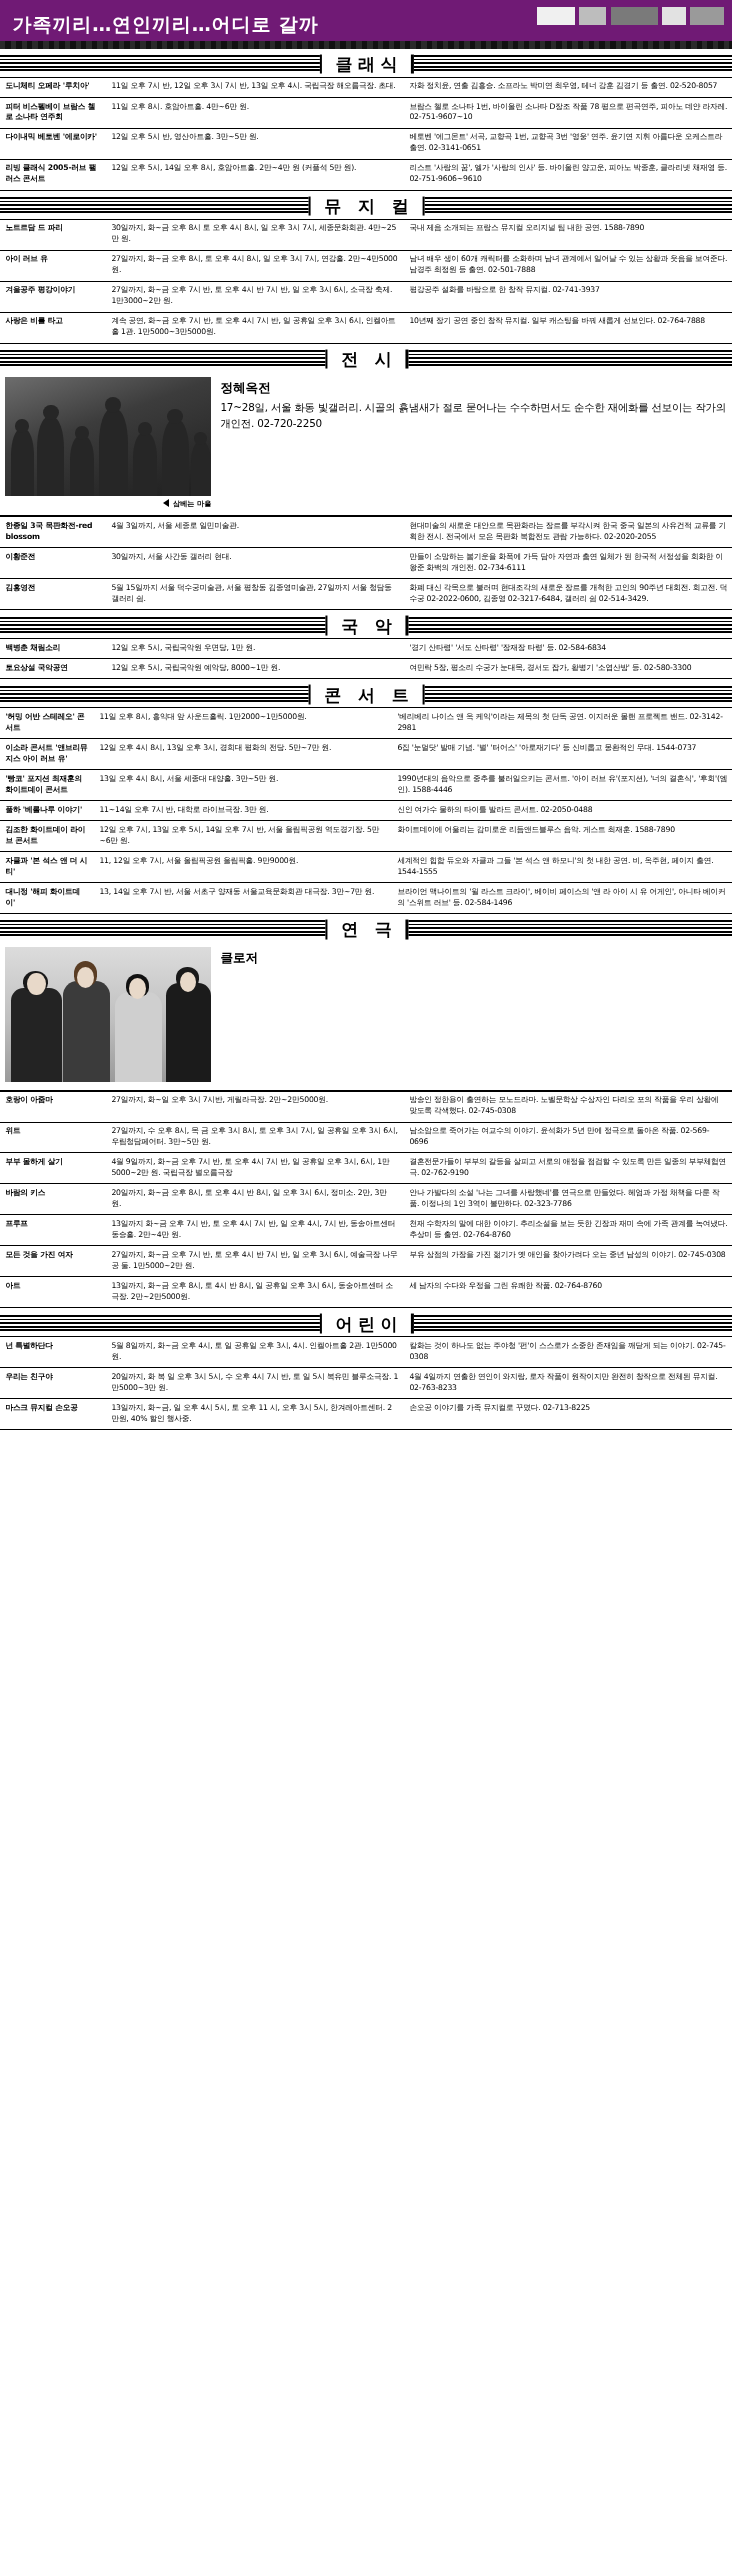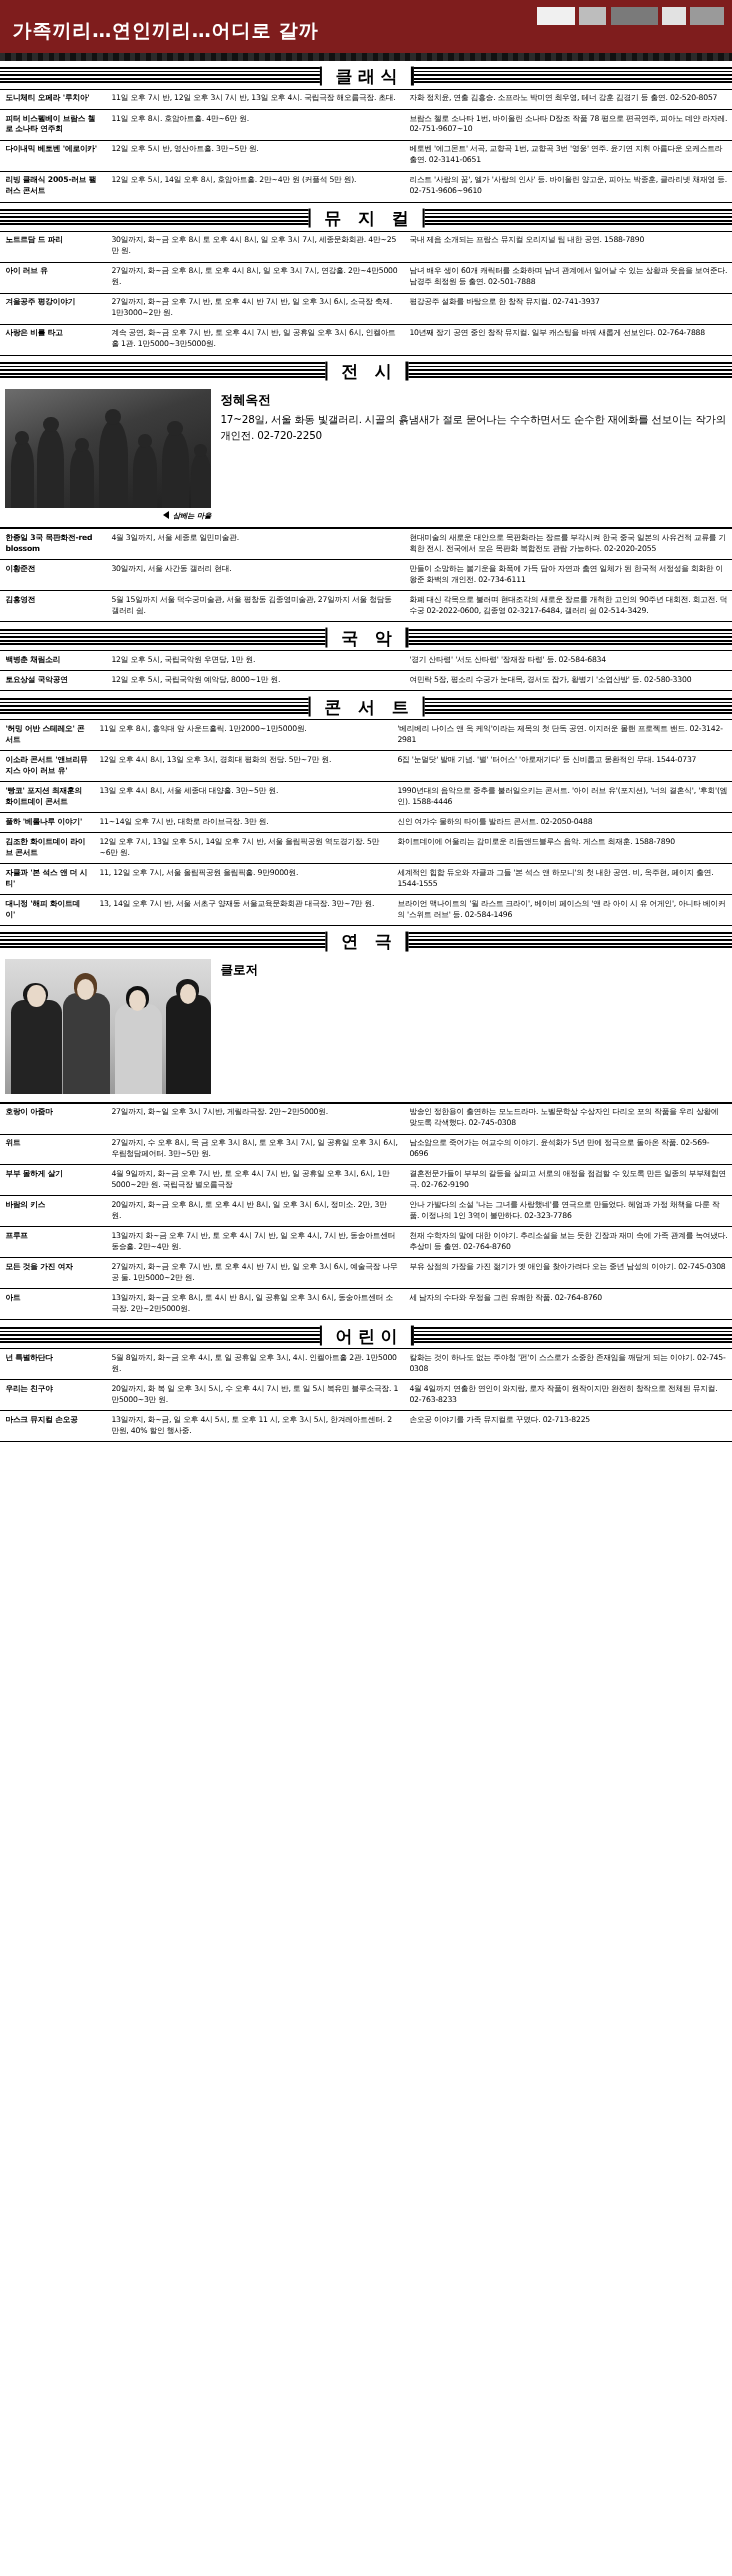--- a/index.html
+++ b/index.html
@@ -20,8 +20,8 @@
 
   
   .masthead {
-    background: #7f1d1d;
-    height: 61px;
+    background: #701a75;
+    height: 49px;
     position: relative;
     display: flex;
     align-items: center;

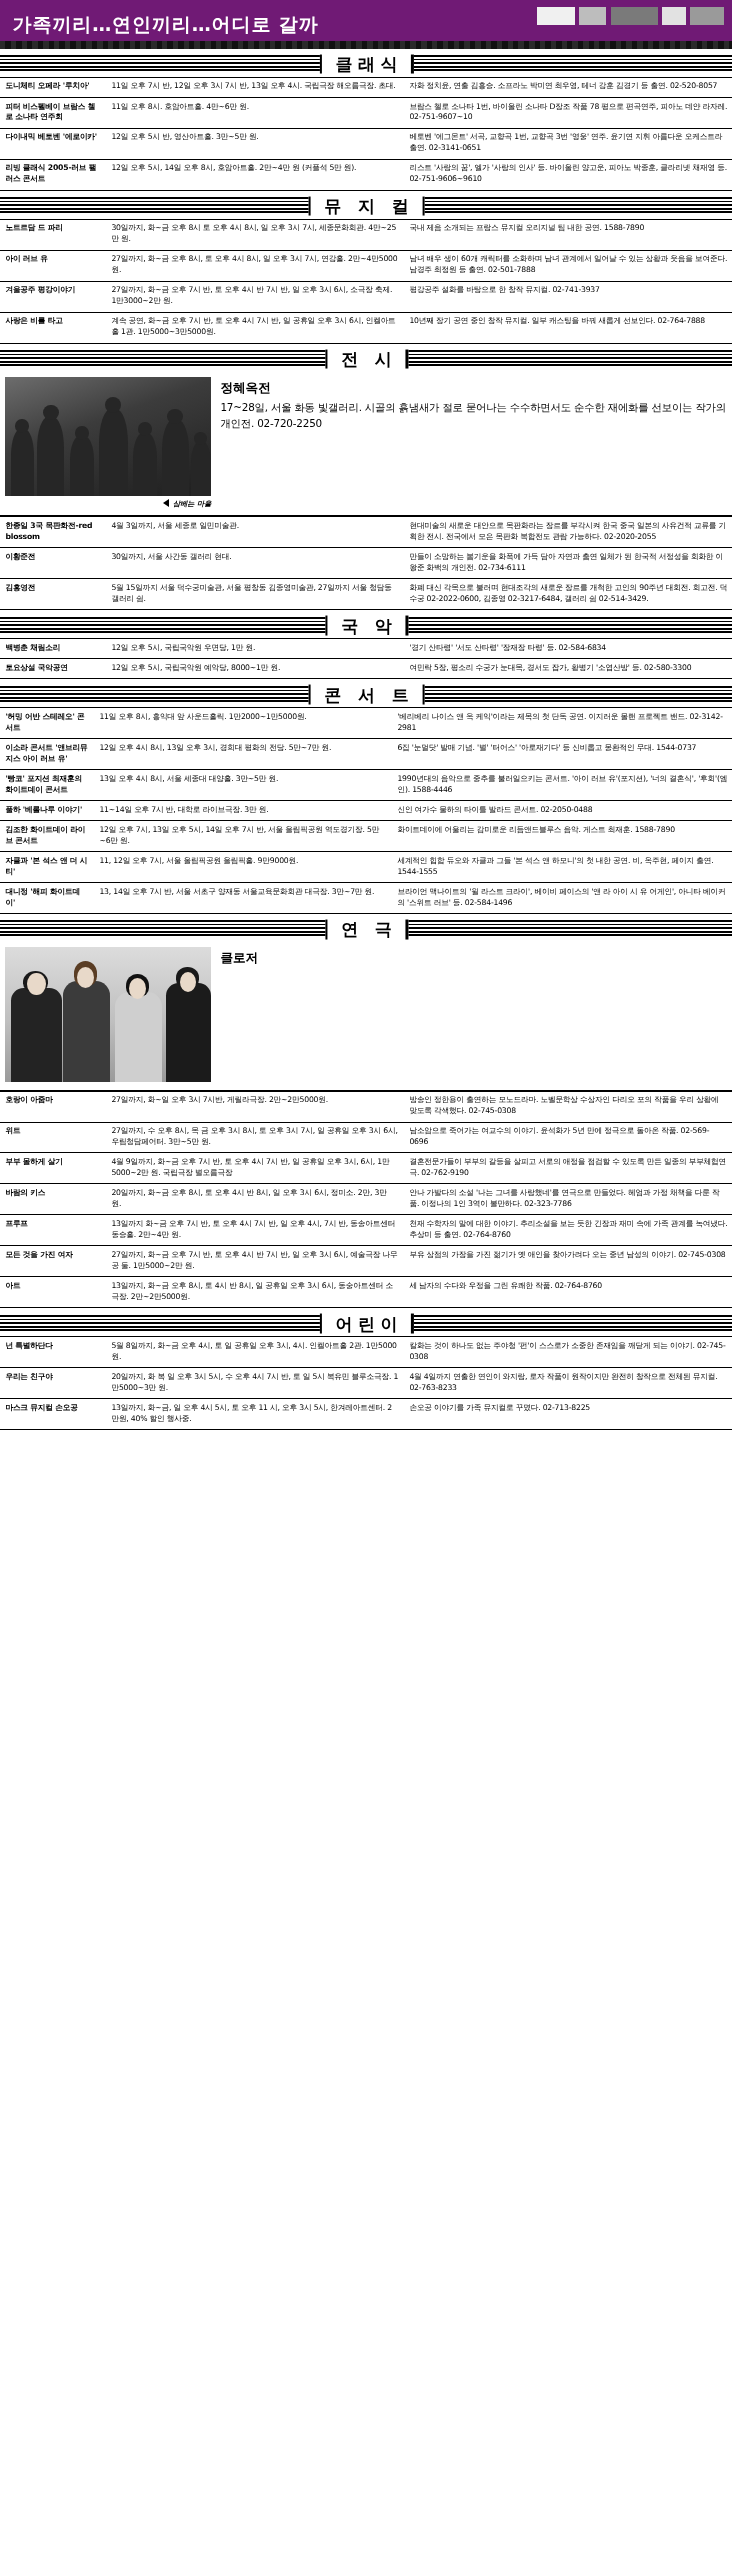--- a/index.html
+++ b/index.html
@@ -124,7 +124,6 @@
     width: 206px;
     flex: 0 0 206px;
     position: relative;
-    font-style: italic;
   }
   .photo-box {
     width: 206px;

